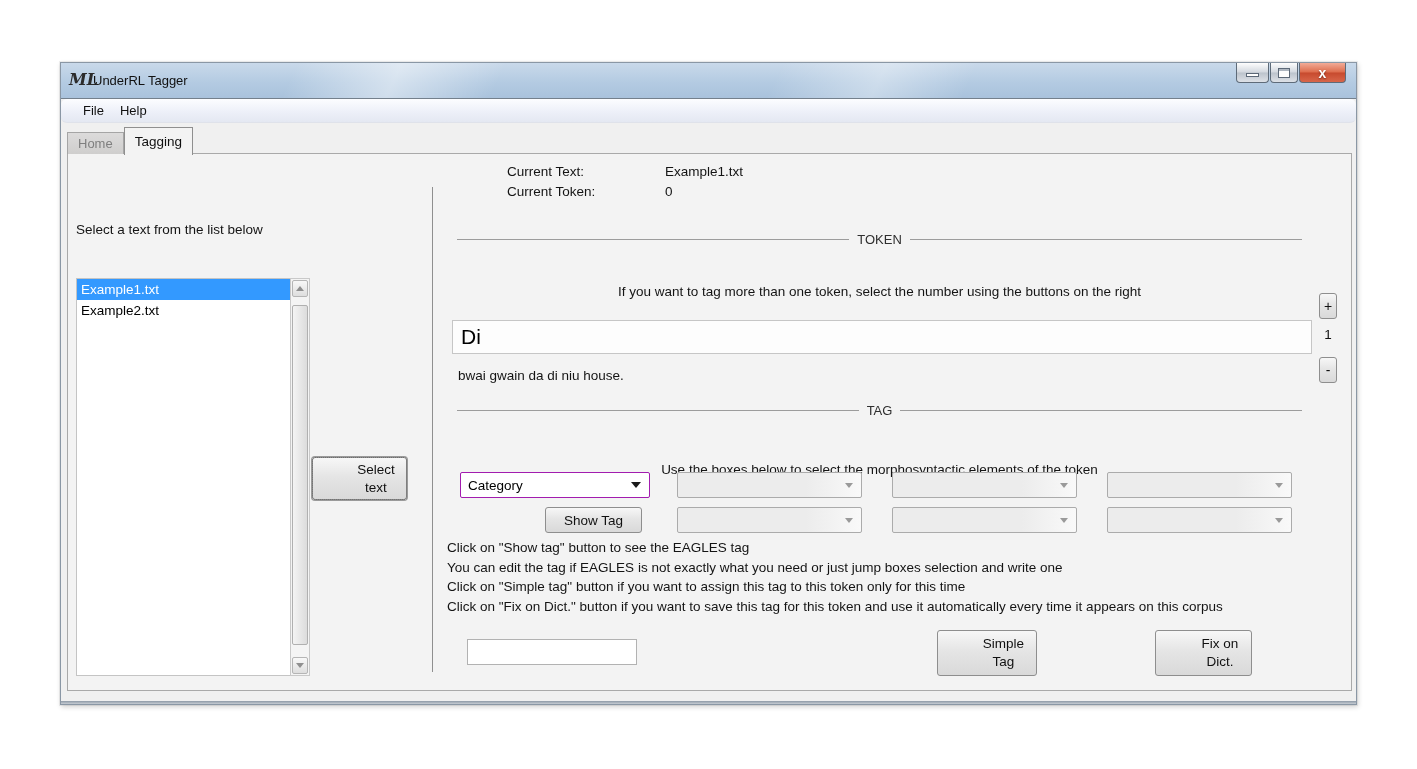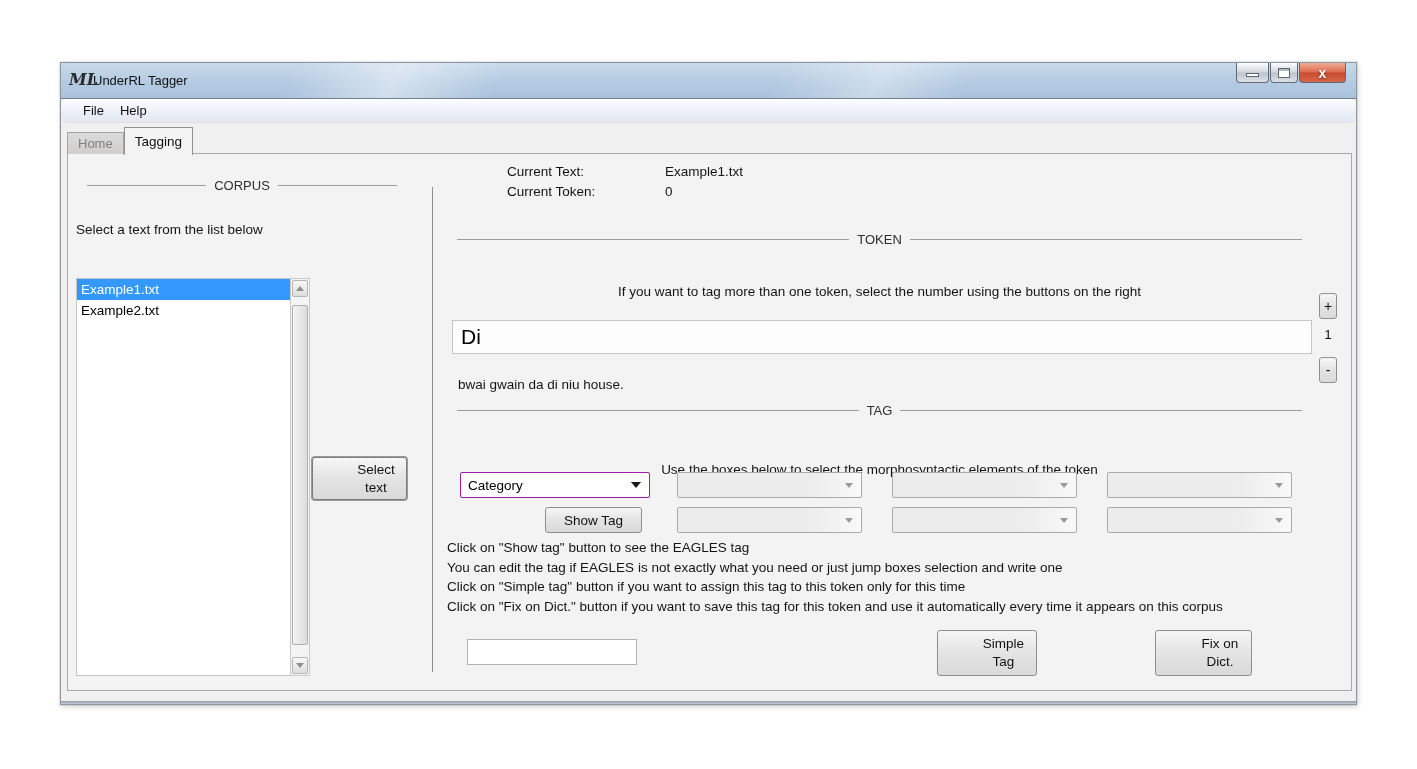--- a/index.html
+++ b/index.html
@@ -140,11 +140,6 @@
 
   <div class="panel">
 
-    <div class="gsep" style="left:19px; top:24px; width:310px;">
-      <span class="line"></span>
-      <span>CORPUS</span>
-      <span class="line"></span>
-    </div>
 
     <div class="lbl" style="left:8px; top:68px;">Select a text from the list below</div>
 

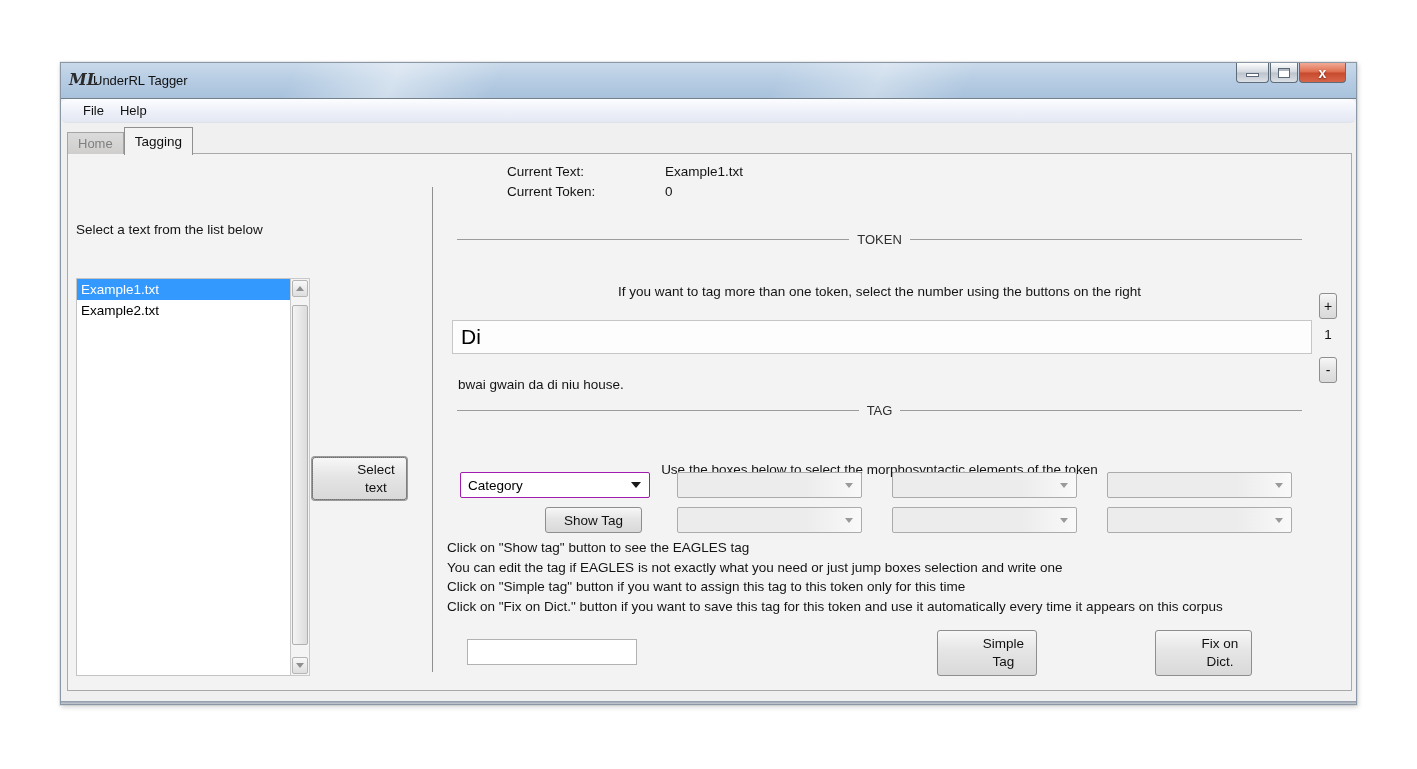--- a/index.html
+++ b/index.html
@@ -178,7 +178,7 @@
 
     <input class="token-field" type="text" value="Di" style="">
 
-    <div class="lbl" style="left:390px; top:223px;">bwai gwain da di niu house.</div>
+    <div class="lbl" style="left:390px; top:214px;">bwai gwain da di niu house.</div>
 
     <div class="btn spin-btn" style="top:139px;">+</div>
     <div class="spin-count" style="top:173px;">1</div>

